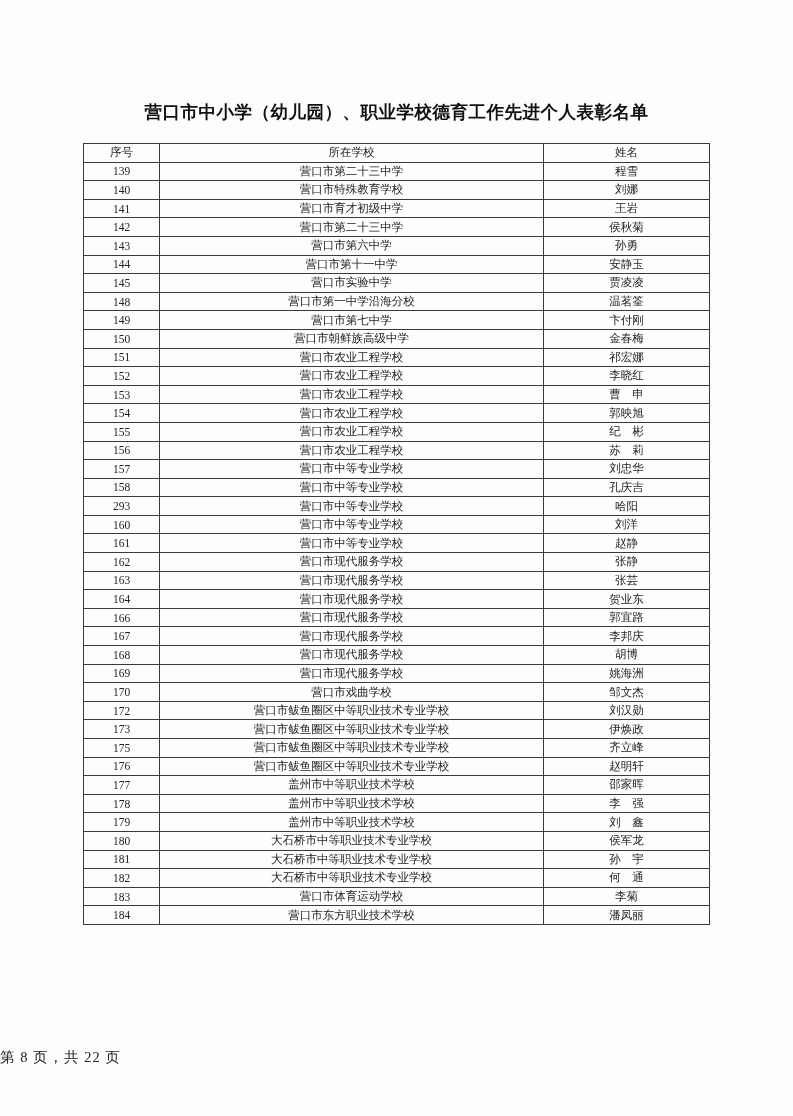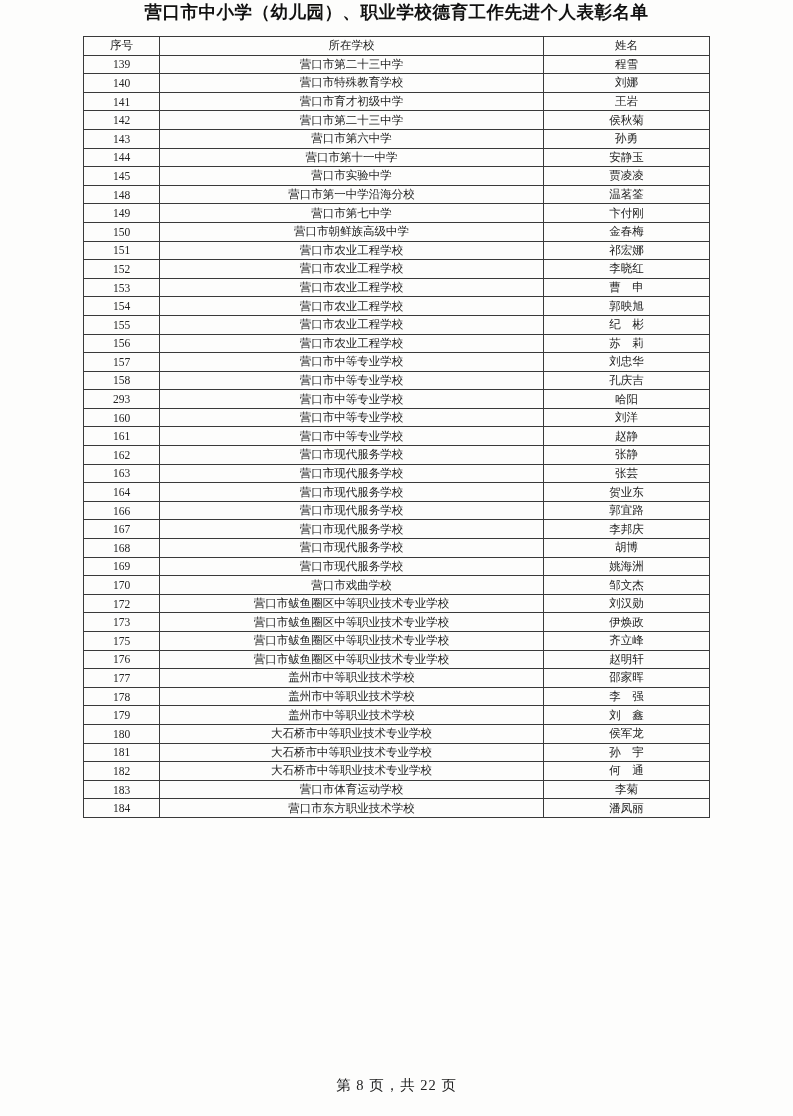--- a/index.html
+++ b/index.html
@@ -20,6 +20,7 @@
   }
   .title {
     margin: 0;
+    padding-top: 100px;
     text-align: center;
     font-size: 17.5px;
     font-weight: bold;

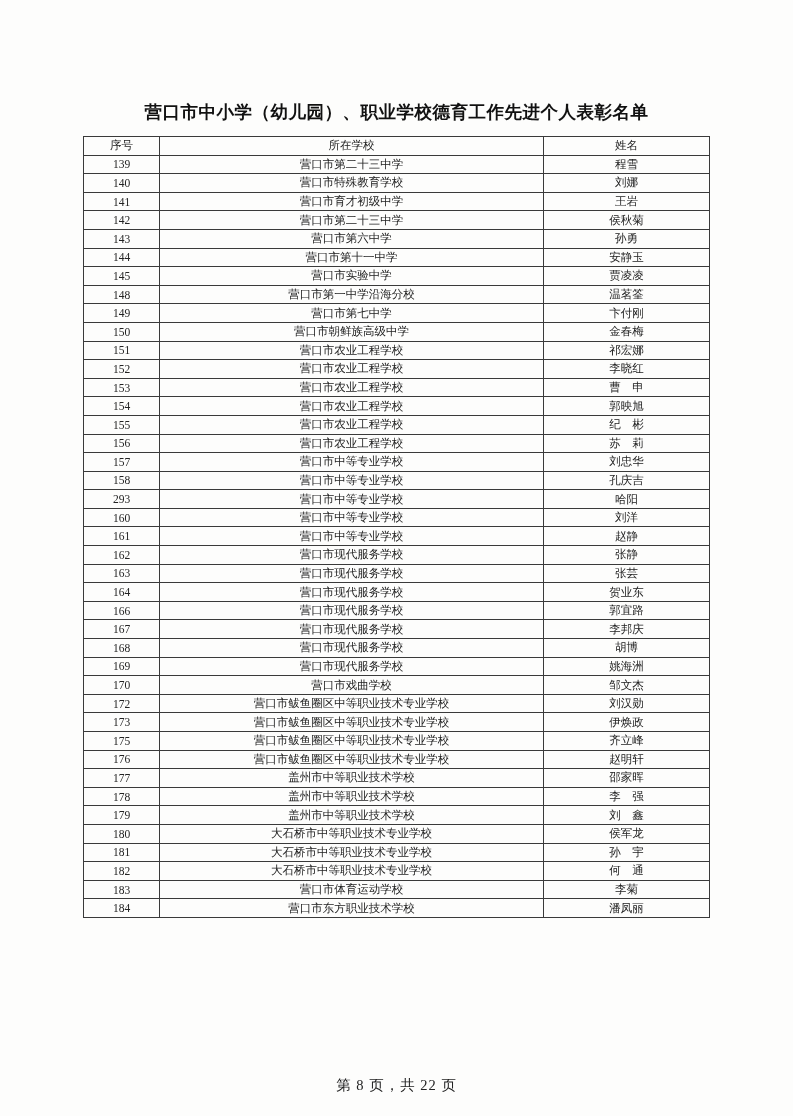--- a/index.html
+++ b/index.html
@@ -29,7 +29,7 @@
   }
   table.roster {
     width: 626px;
-    margin: 12px auto 0 auto;
+    margin: 19px auto 0 auto;
     border-collapse: collapse;
     table-layout: fixed;
   }

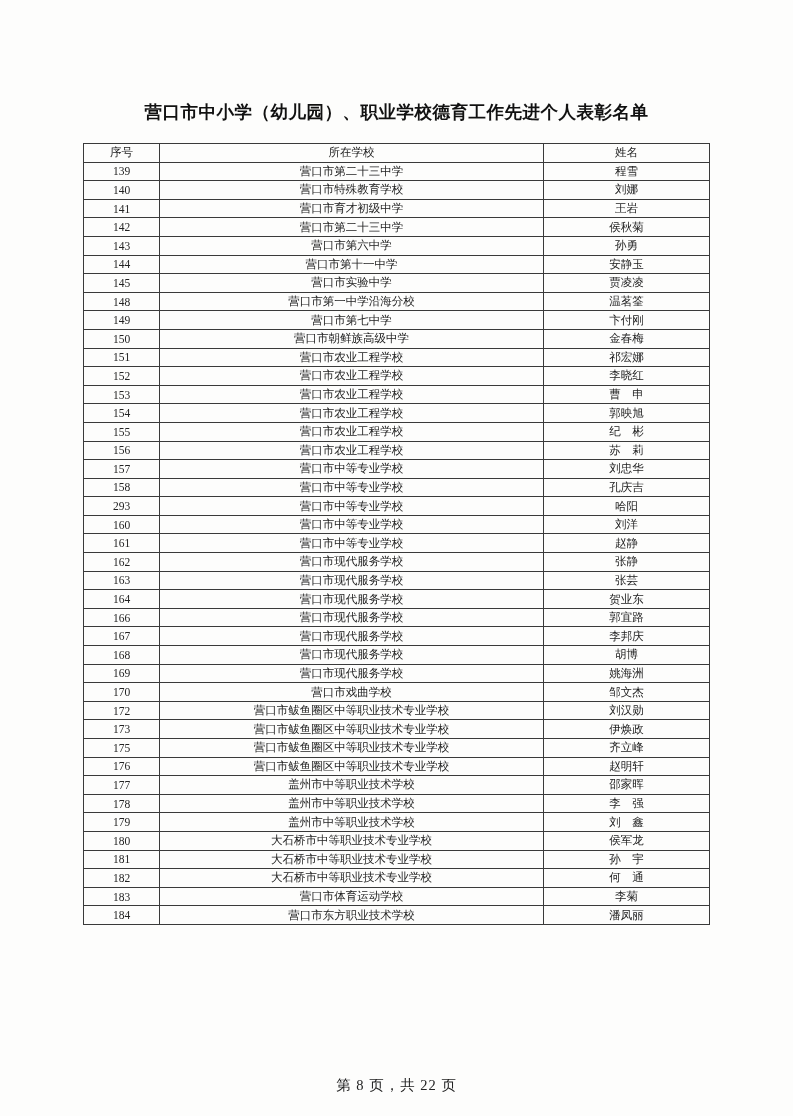--- a/index.html
+++ b/index.html
@@ -54,11 +54,10 @@
     left: 0;
     right: 0;
     top: 1048px;
-    text-align: center;
+    text-align: left;
     font-size: 14.5px;
     letter-spacing: 1px;
     color: #222;
-    margin-top: 28px;
   }
 </style>
 </head>

